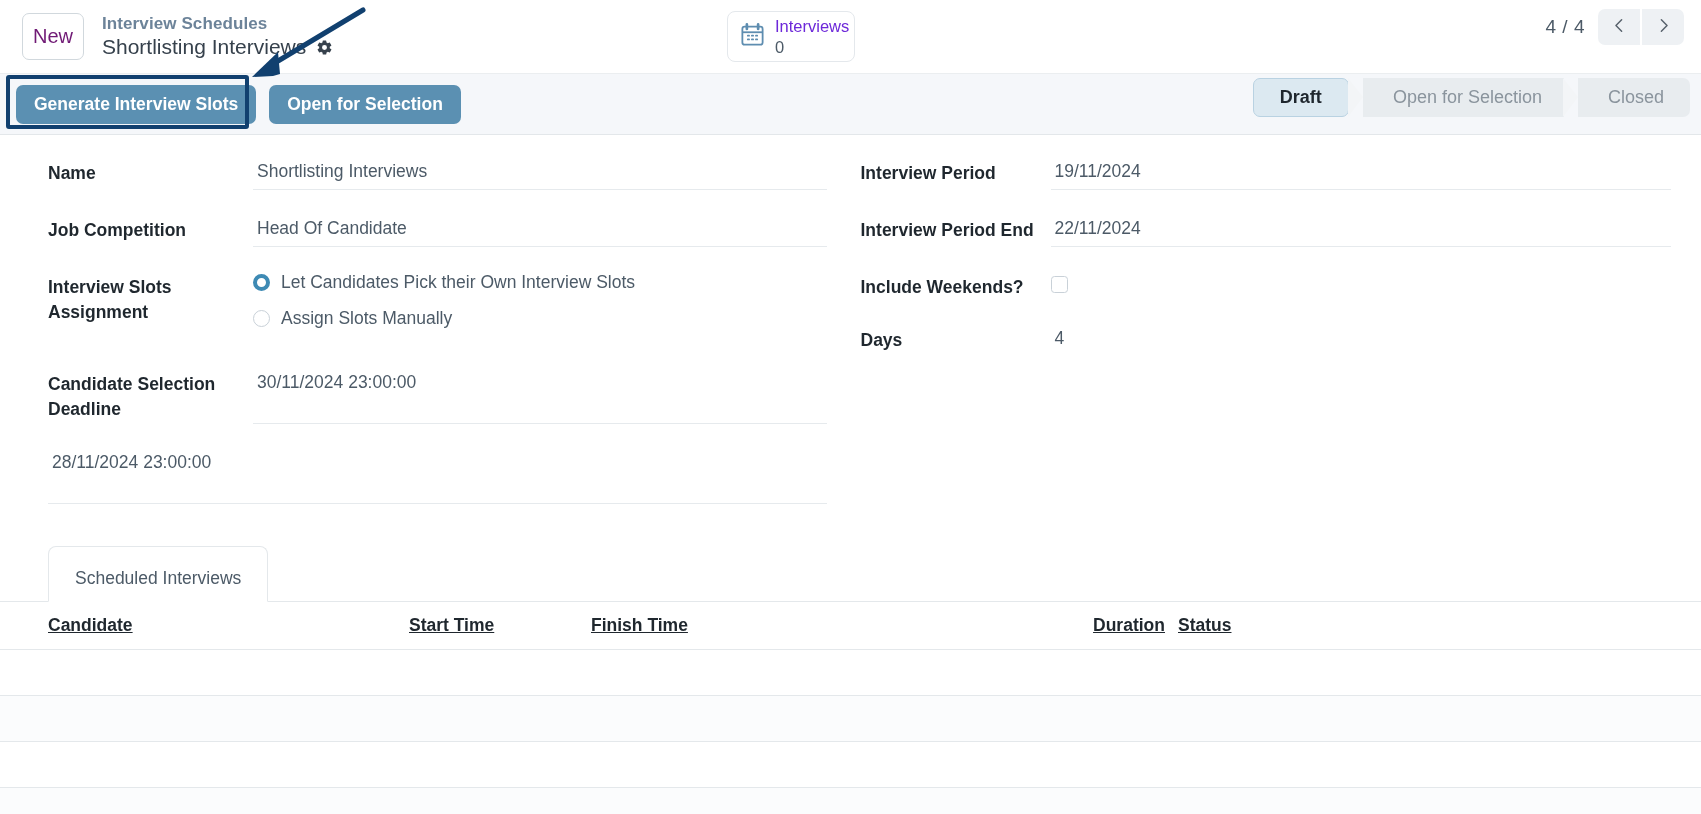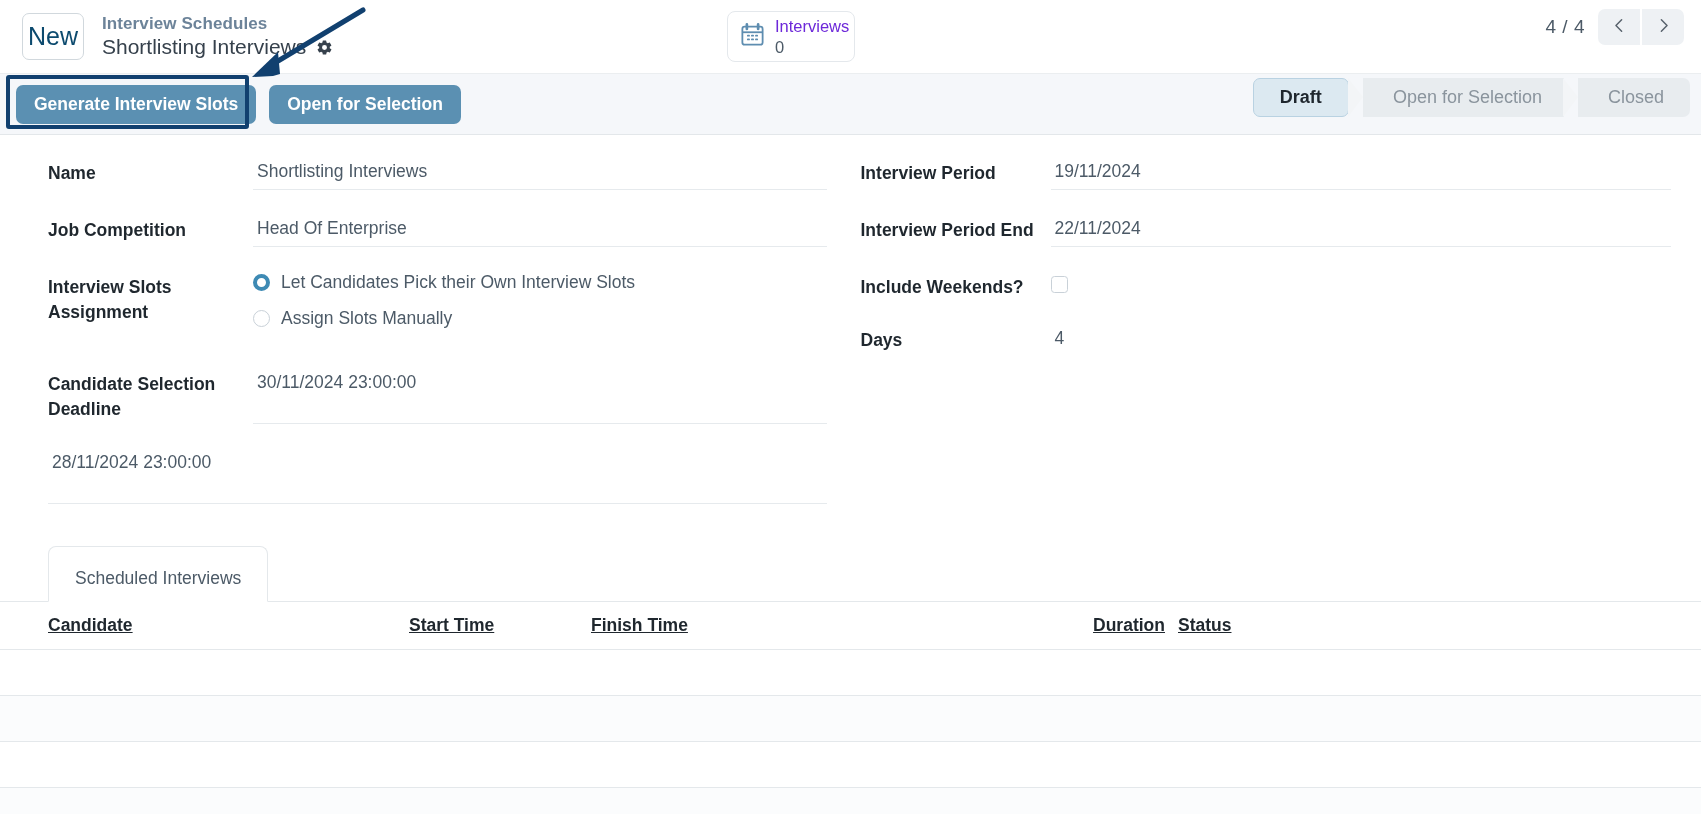--- a/index.html
+++ b/index.html
@@ -26,8 +26,8 @@
     border: 1px solid #d1d8dd;
     border-radius: 7px;
     background: #fff;
-    color: #0c4a6e;
-    font-size: 25px;
+    color: #701a75;
+    font-size: 20px;
     display: flex; align-items: center; justify-content: center;
     cursor: pointer;
     flex: none;

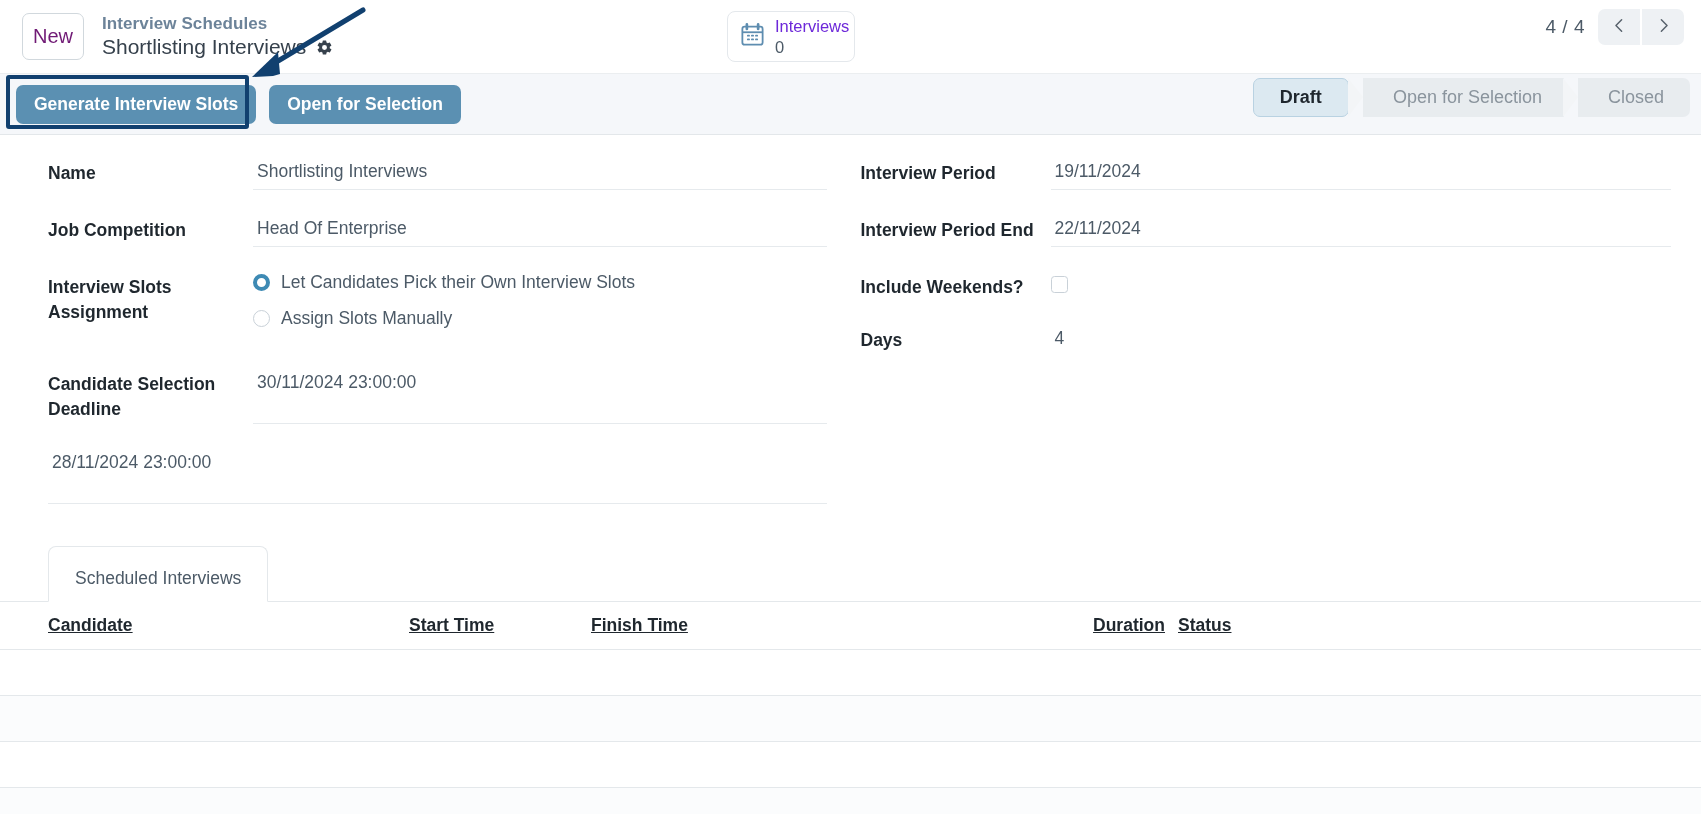--- a/index.html
+++ b/index.html
@@ -348,7 +348,7 @@
 
       <div class="field-row">
         <div class="f-label">Job Competition</div>
-        <div class="f-value">Head Of Enterprise</div>
+        <div class="f-value">Head Of Candidate</div>
       </div>
 
       <div class="field-row">

